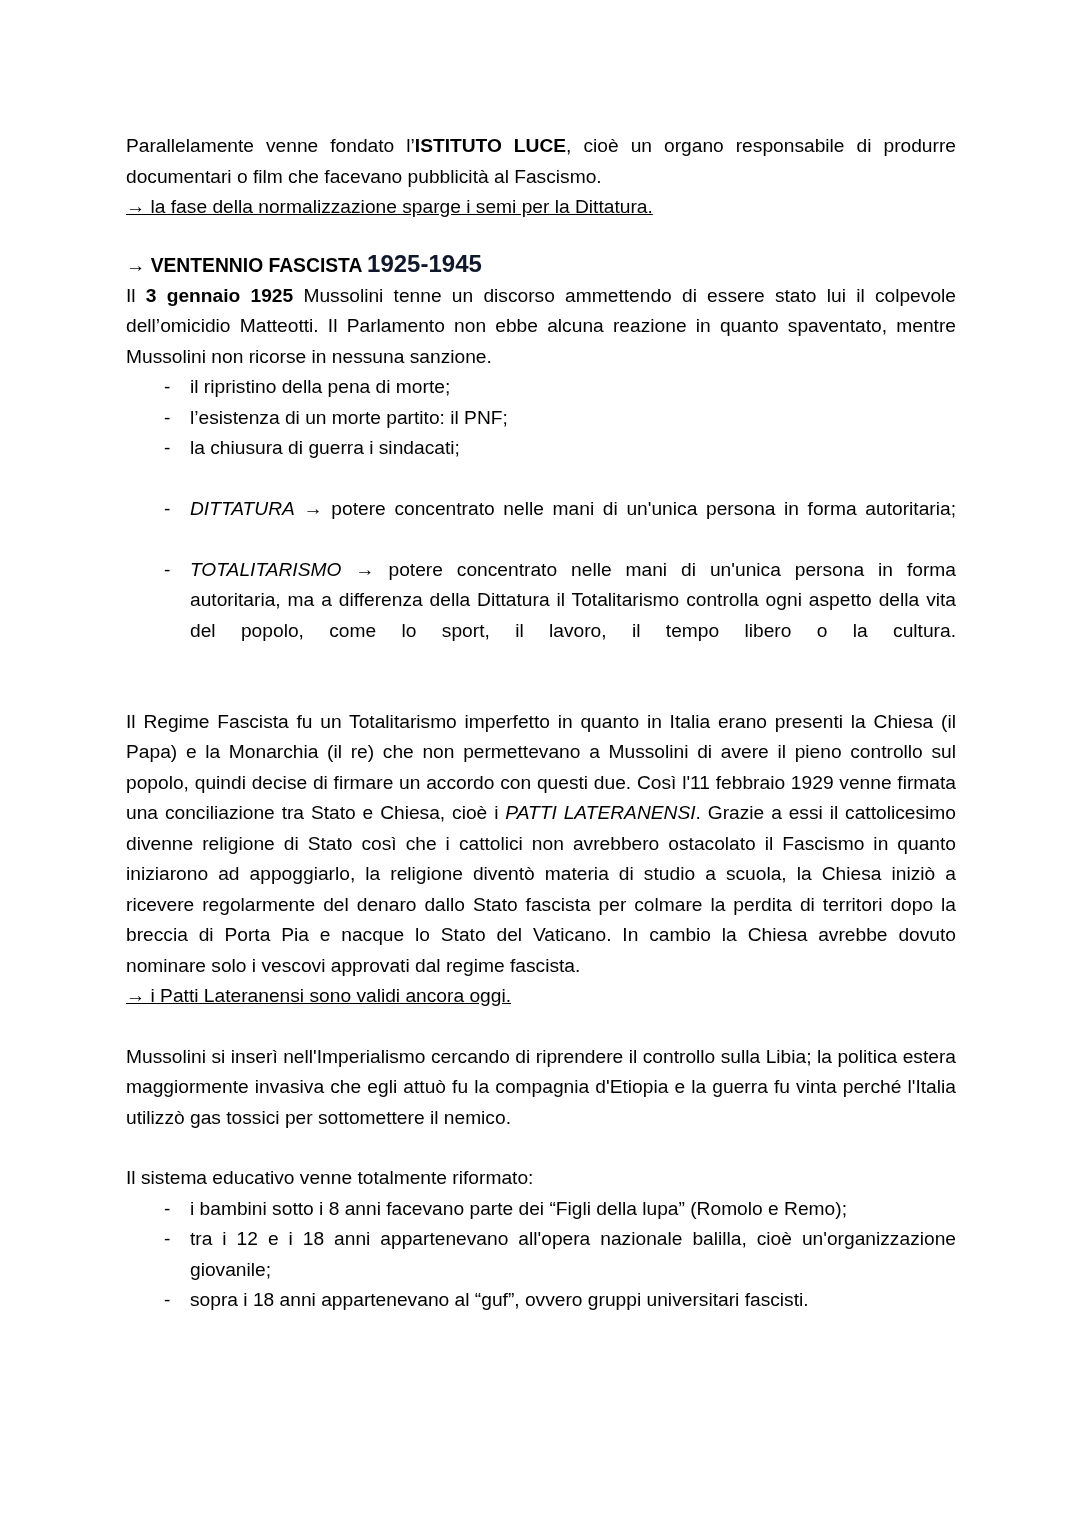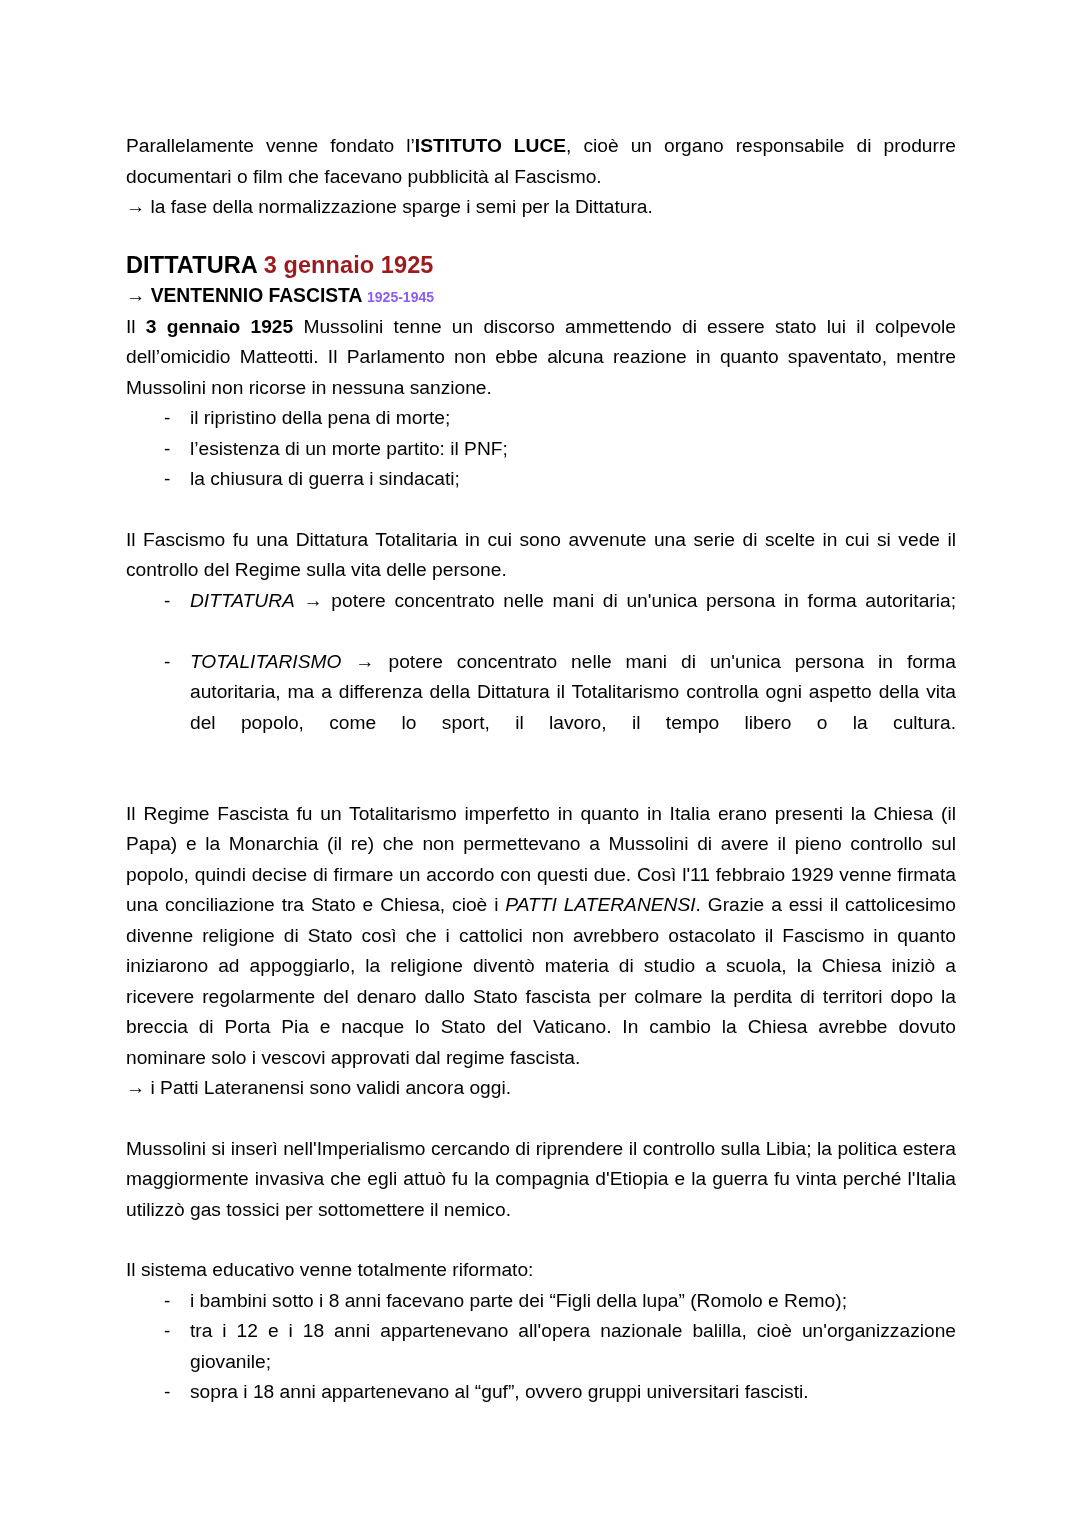--- a/index.html
+++ b/index.html
@@ -37,6 +37,7 @@
   }
   .arrow-line {
     text-align: left;
+    text-decoration: underline;
   }
   .spacer-md { height: 26px; }
   .spacer-lg { height: 30px; }

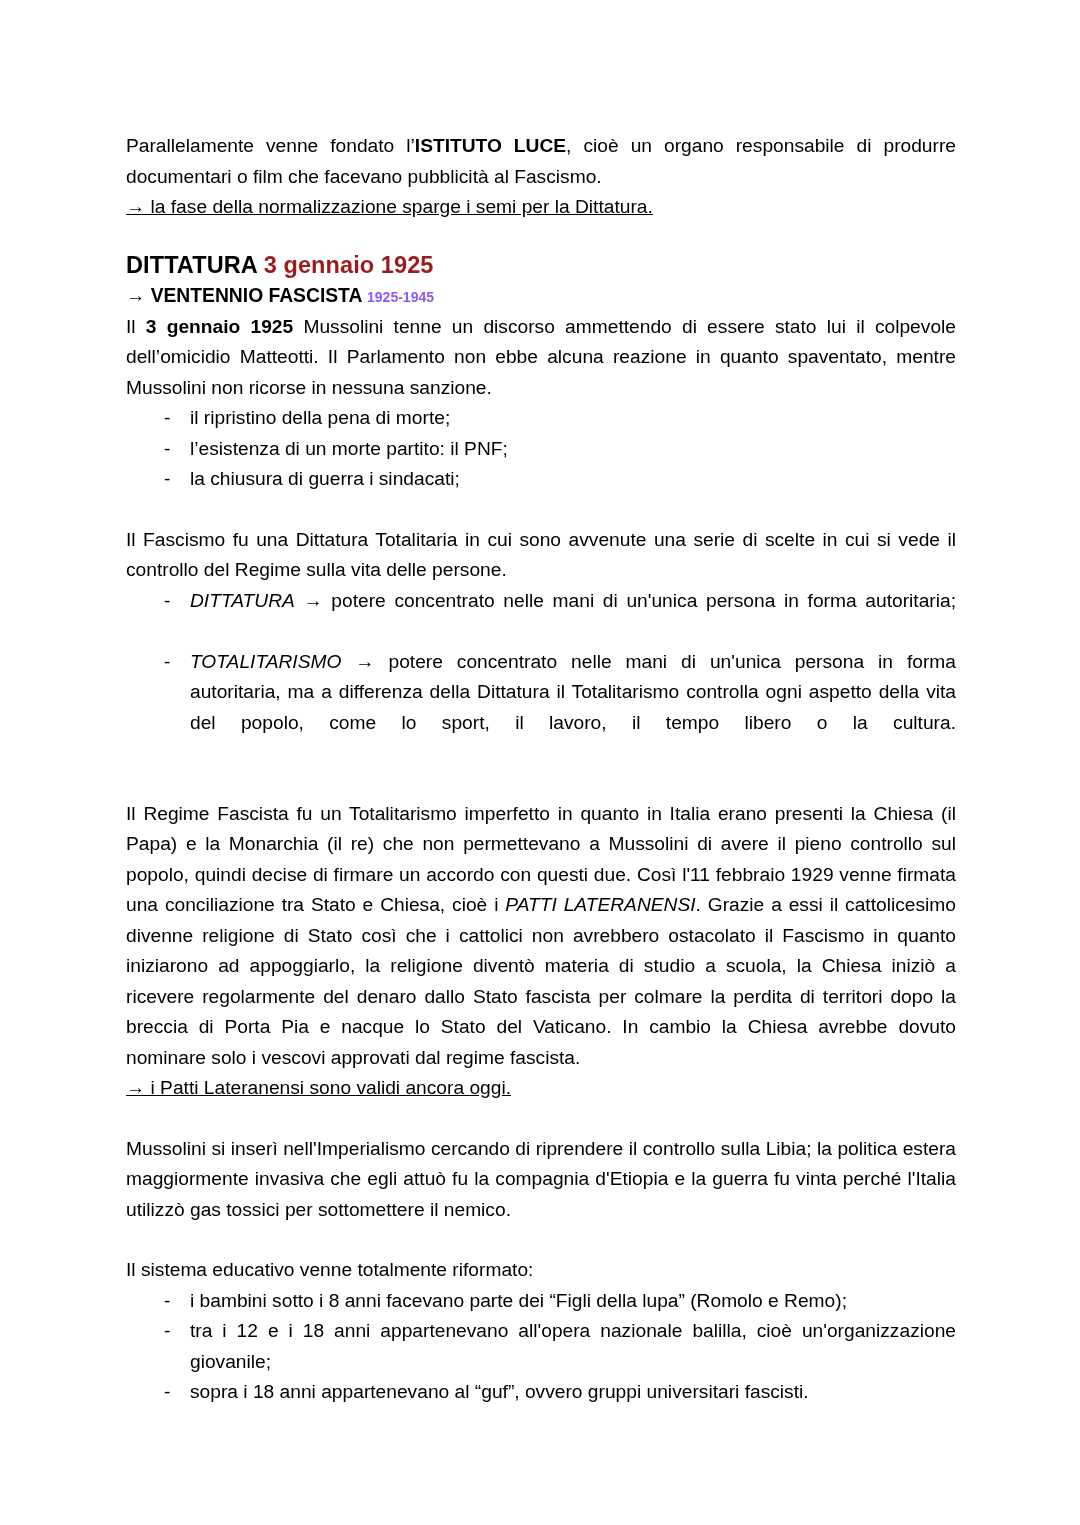--- a/index.html
+++ b/index.html
@@ -117,8 +117,6 @@
 
     <div class="spacer-md"></div>
 
-    <p class="heading-main"><span>DITTATURA</span>
-      <span class="red">3 gennaio 1925</span></p>
 
     <p class="heading-sub"><span class="arrow">→</span> <span>VENTENNIO FASCISTA</span>
       <span class="red">1925-1945</span></p>

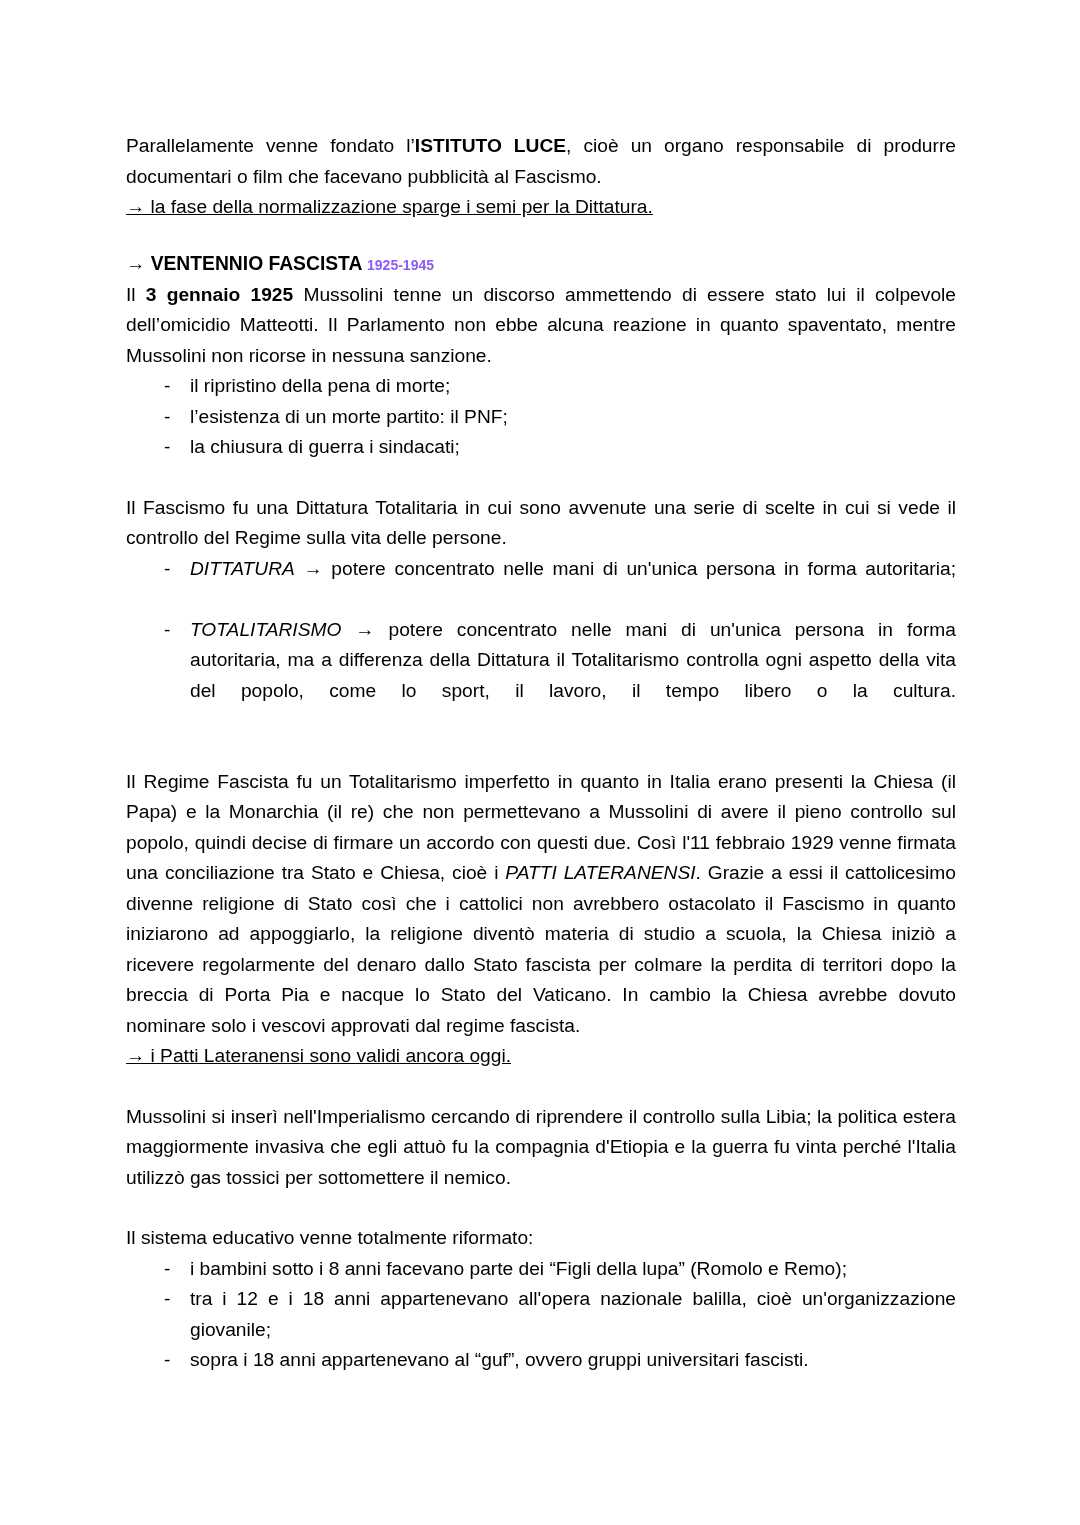--- a/index.html
+++ b/index.html
@@ -62,8 +62,8 @@
     margin: 0;
   }
   .heading-sub .red {
-    color: #8b5cf6;
-    font-size: 14px;
+    color: #0f172a;
+    font-size: 24px;
     text-align: center;
   }
   .heading-sub .arrow {

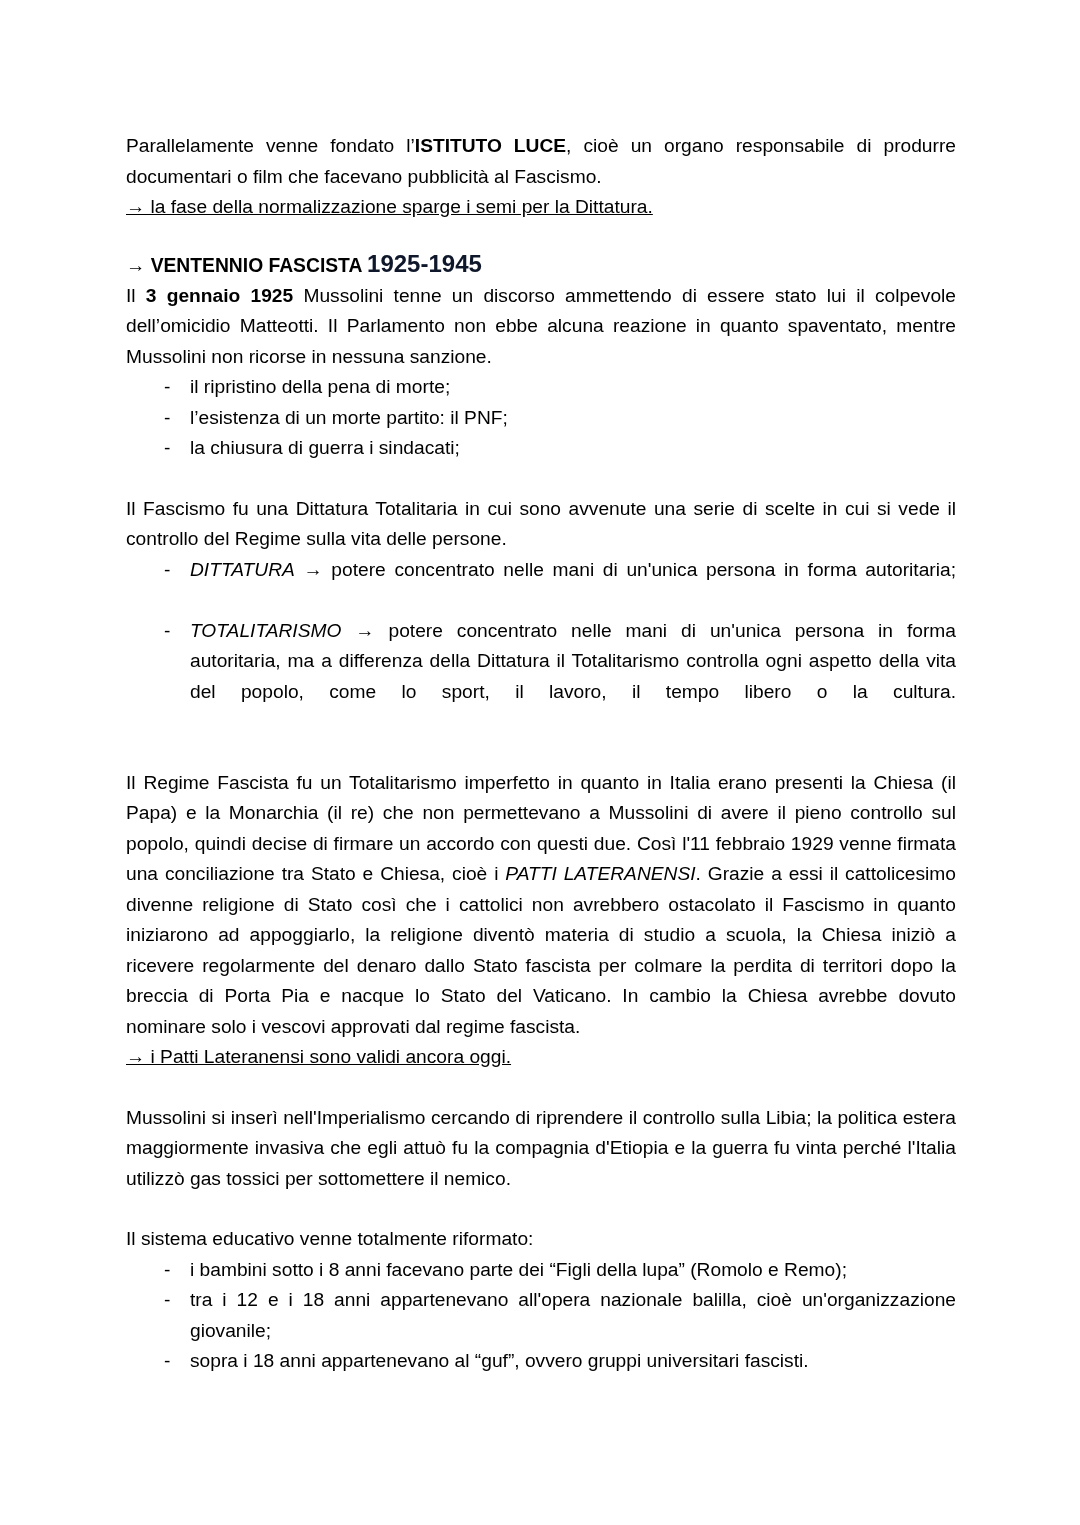--- a/index.html
+++ b/index.html
@@ -141,7 +141,6 @@
 
     <div class="spacer-lg"></div>
 
-    <p class="para">Il Fascismo fu una Dittatura Totalitaria in cui sono avvenute una serie di scelte in cui si vede il controllo del Regime sulla vita delle persone.</p>
 
     <ul class="bullets">
       <li>

